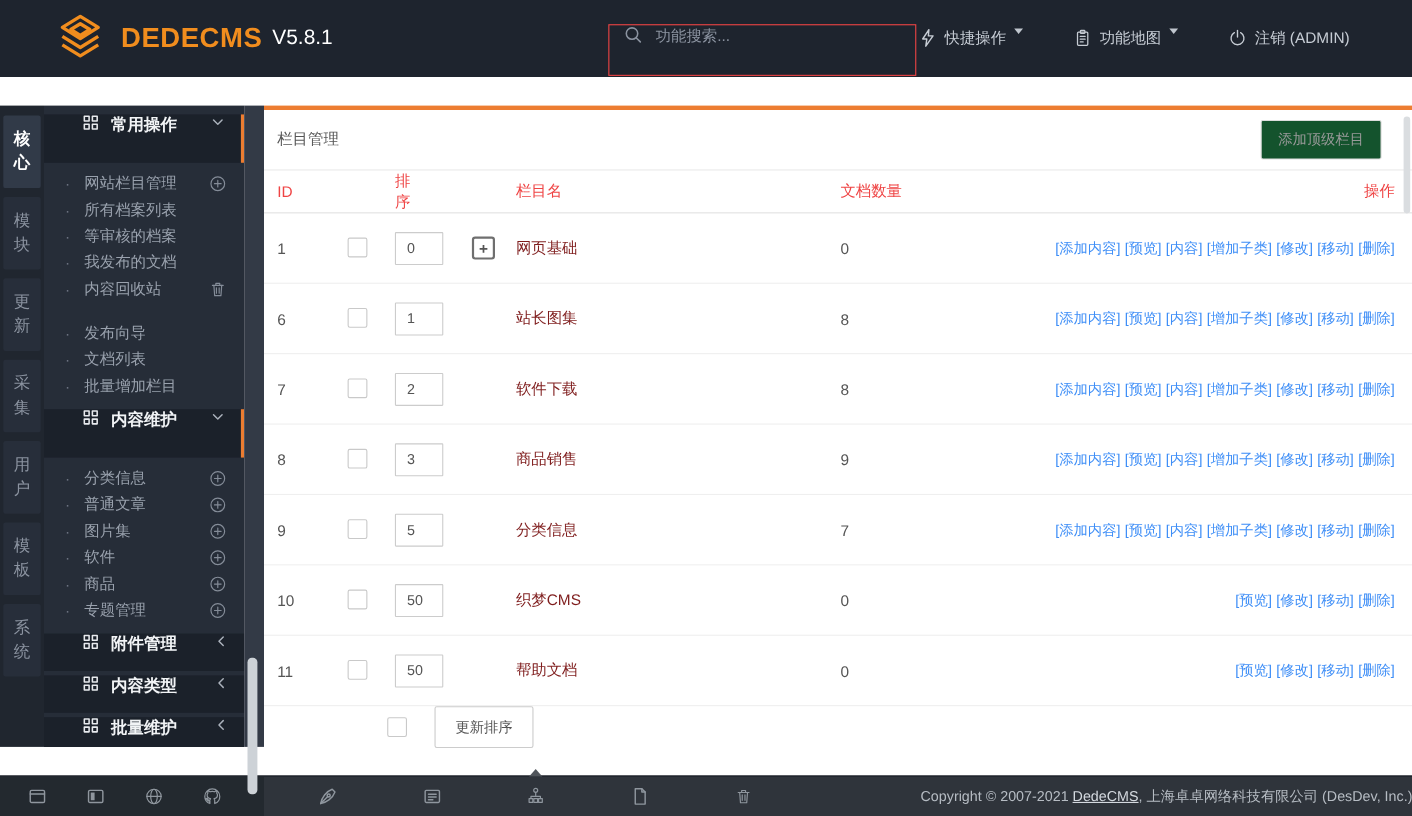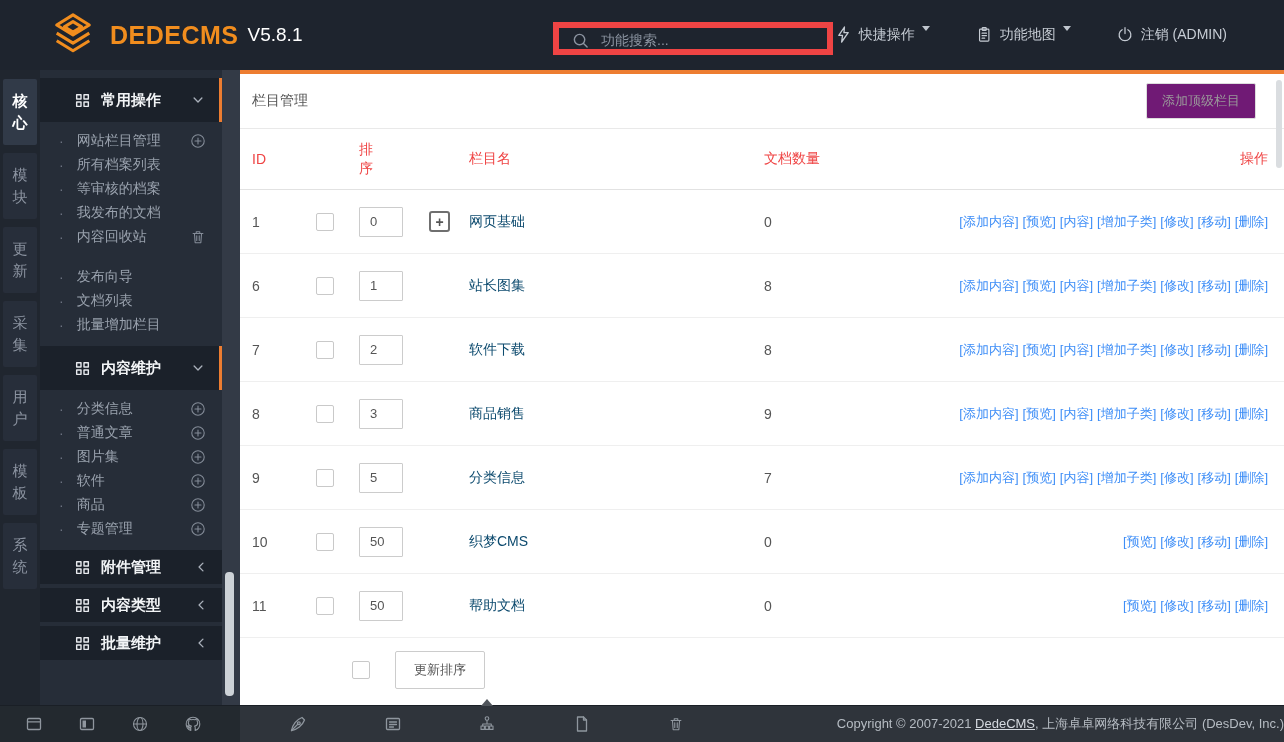--- a/index.html
+++ b/index.html
@@ -4,7 +4,7 @@
 <style>
   html,body{margin:0;padding:0;}
   body{width:1284px;height:742px;overflow:hidden;font-family:"Liberation Sans","DejaVu Sans",sans-serif;background:#fff;}
-  .app{position:relative;width:1284px;height:742px;display:flex;flex-direction:column;}
+  .app{position:relative;width:1284px;height:742px;display:flex;flex-direction:column;gap:26px;}
 
   
   .topbar{position:relative;flex:0 0 70px;background:#1e242e;display:flex;align-items:center;}

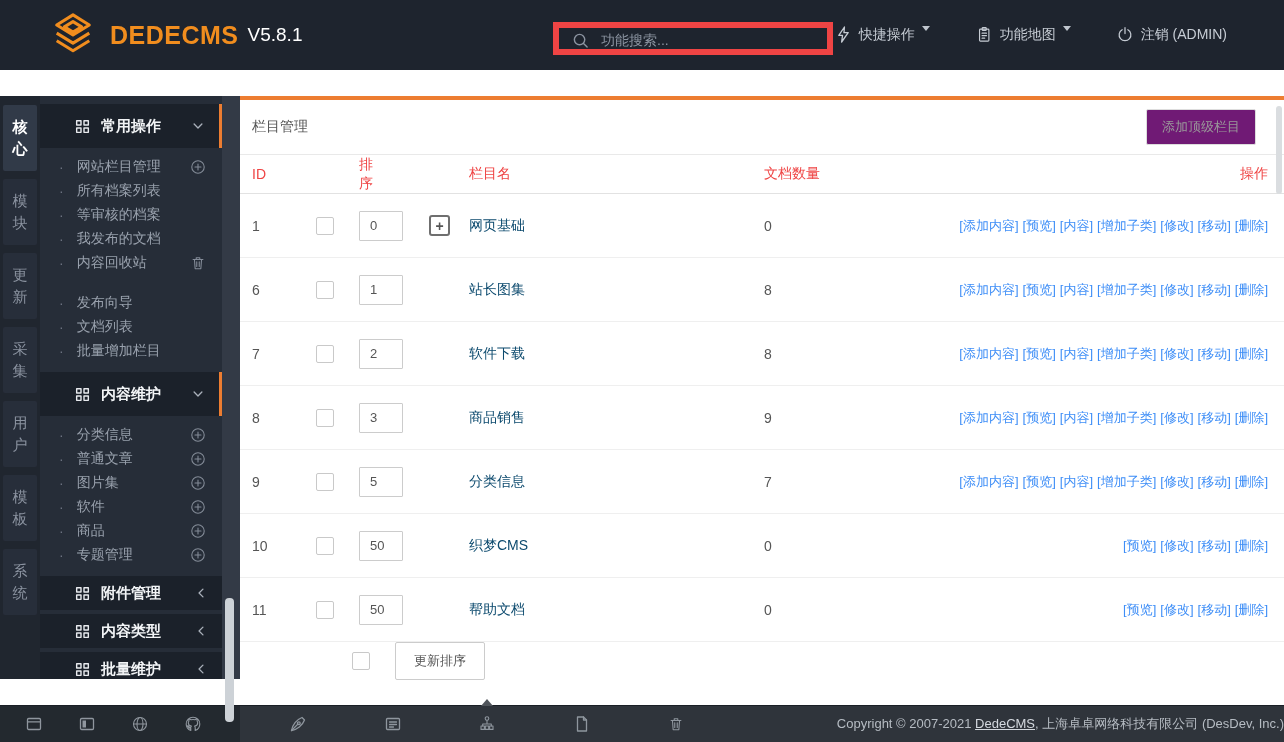--- a/index.html
+++ b/index.html
@@ -12,7 +12,7 @@
   .logo-mark{width:46px;height:46px;margin-right:14px;}
   .brand{color:#F18D1E;font-size:25px;font-weight:bold;letter-spacing:.5px;}
   .version{color:#fff;font-size:19px;margin-left:9px;}
-  .search{position:absolute;left:553px;top:22px;width:280px;height:33px;border:6px solid #ef4444;display:flex;align-items:flex-end;box-sizing:border-box;background:transparent;}
+  .search{position:absolute;left:553px;top:22px;width:280px;height:47px;border:1px solid #ef4444;display:flex;align-items:flex-start;box-sizing:border-box;background:transparent;}
   .search svg{margin:0 10px 0 13px;}
   .search input{flex:1;border:none;outline:none;background:transparent;color:#aab1bc;font-size:14px;font-family:inherit;}
   .search input::placeholder{color:#8b93a0;}

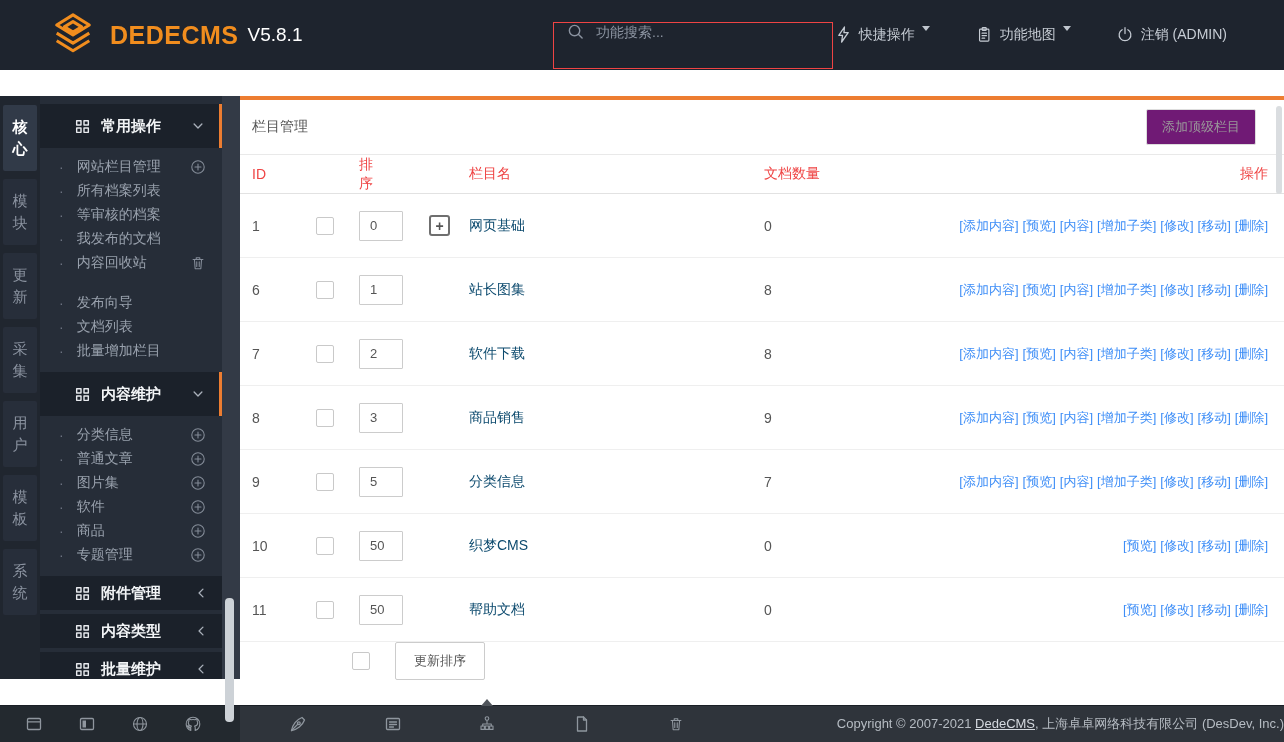--- a/index.html
+++ b/index.html
@@ -28,7 +28,7 @@
   .tab.active{background:#313a48;color:#ffffff;font-weight:bold;}
 
   .sidemenu{width:182px;background:#262d38;padding-top:8px;box-sizing:border-box;overflow:hidden;}
-  .sec-head{height:44px;background:#1b212a;display:flex;align-items:center;color:#f2f4f6;font-size:15px;font-weight:bold;padding:0 14px 0 35px;box-sizing:border-box;cursor:pointer;}
+  .sec-head{height:44px;background:#1b212a;display:flex;align-items:flex-start;color:#f2f4f6;font-size:15px;font-weight:bold;padding:0 14px 0 35px;box-sizing:border-box;cursor:pointer;}
   .sec-head.open{border-right:3px solid #ED7D31;}
   .sec-head .sico{display:flex;margin-right:11px;color:#e8eaee;}
   .sec-head .chev{margin-left:auto;display:flex;color:#aab1bb;}

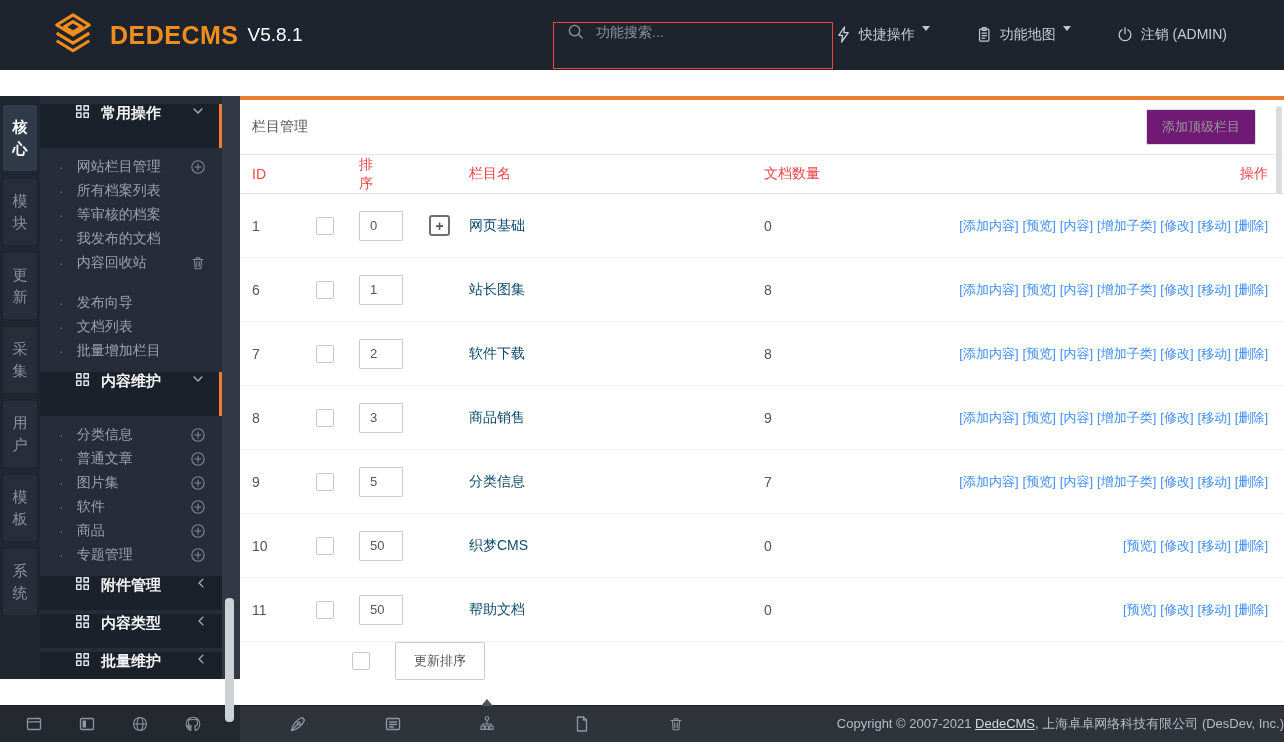--- a/index.html
+++ b/index.html
@@ -46,7 +46,7 @@
   .mainscroll{position:absolute;right:2px;top:6px;width:6px;height:88px;background:#dadde0;border-radius:3px;}
   .titlebar{flex:0 0 54px;display:flex;align-items:center;justify-content:space-between;padding:0 28px 0 12px;border-bottom:1px solid #e9e9e9;}
   .page-title{color:#555;font-size:14px;}
-  .btn-light{background:#701a75;border:1px solid #ddd;color:#9a9a9a;font-size:13px;padding:8px 15px;border-radius:2px;cursor:pointer;font-family:inherit;}
+  .btn-light{background:#14532d;border:1px solid #ddd;color:#9a9a9a;font-size:13px;padding:8px 15px;border-radius:2px;cursor:pointer;font-family:inherit;}
   .btn-mid{background:#fff;border:1px solid #ccc;color:#555;font-size:13px;padding:9px 18px;border-radius:2px;cursor:pointer;font-family:inherit;}
 
   .grid{display:grid;grid-template-columns:64px 43px 70px 40px 1fr 200px 330px;align-items:center;padding:0 16px 0 12px;}

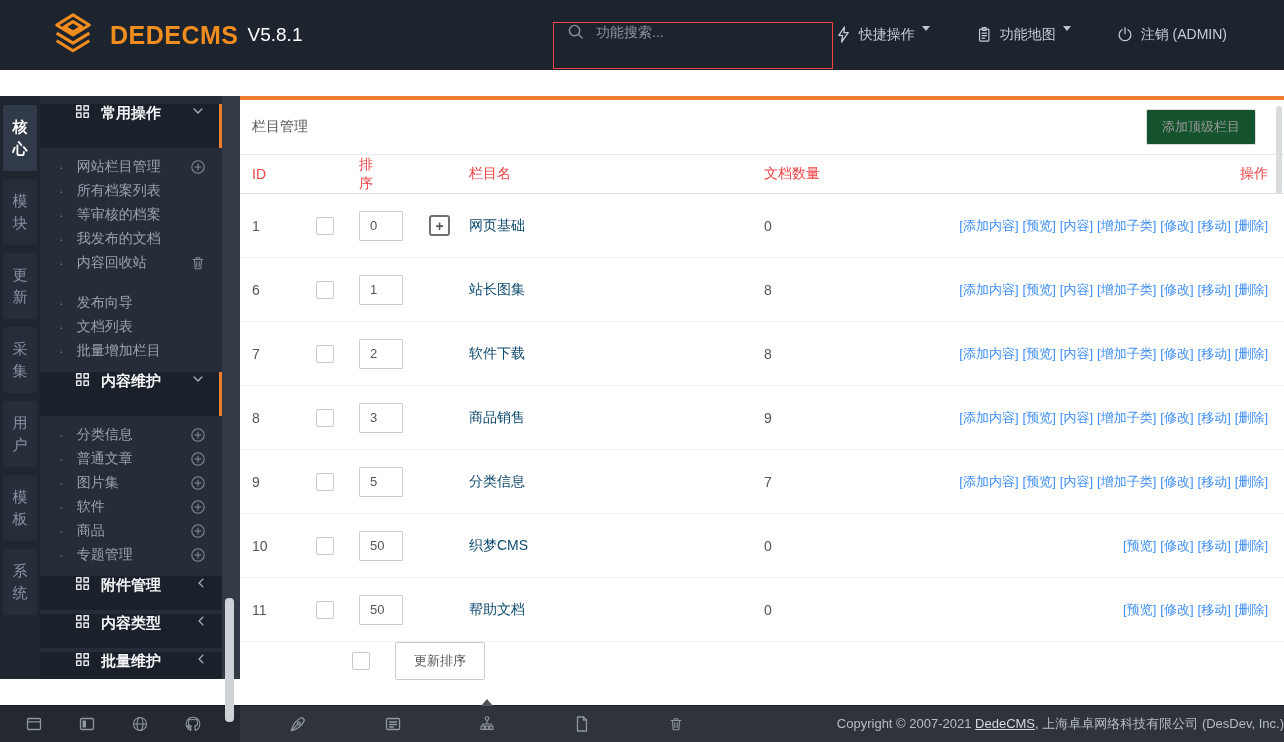--- a/index.html
+++ b/index.html
@@ -60,7 +60,7 @@
   .cbx{display:inline-block;width:16px;height:16px;border:1px solid #c9c9c9;border-radius:2px;background:#fff;cursor:pointer;vertical-align:middle;}
   .sortin{width:44px;height:30px;box-sizing:border-box;border:1px solid #ccc;border-radius:1px;font-size:13px;color:#555;padding-left:10px;font-family:inherit;outline:none;}
   .expander{display:inline-flex;width:17px;height:17px;border:2px solid #6f6f6f;border-radius:3px;color:#555;font-size:14px;font-weight:bold;align-items:center;justify-content:center;line-height:1;cursor:pointer;}
-  .catlink{color:#0c4a6e;font-size:14px;text-decoration:none;cursor:pointer;}
+  .catlink{color:#7f1d1d;font-size:14px;text-decoration:none;cursor:pointer;}
   .c-count{color:#555;font-size:14px;}
   .alink{color:#3E8EF7;font-size:13px;text-decoration:none;margin-left:4px;cursor:pointer;white-space:nowrap;}
 

